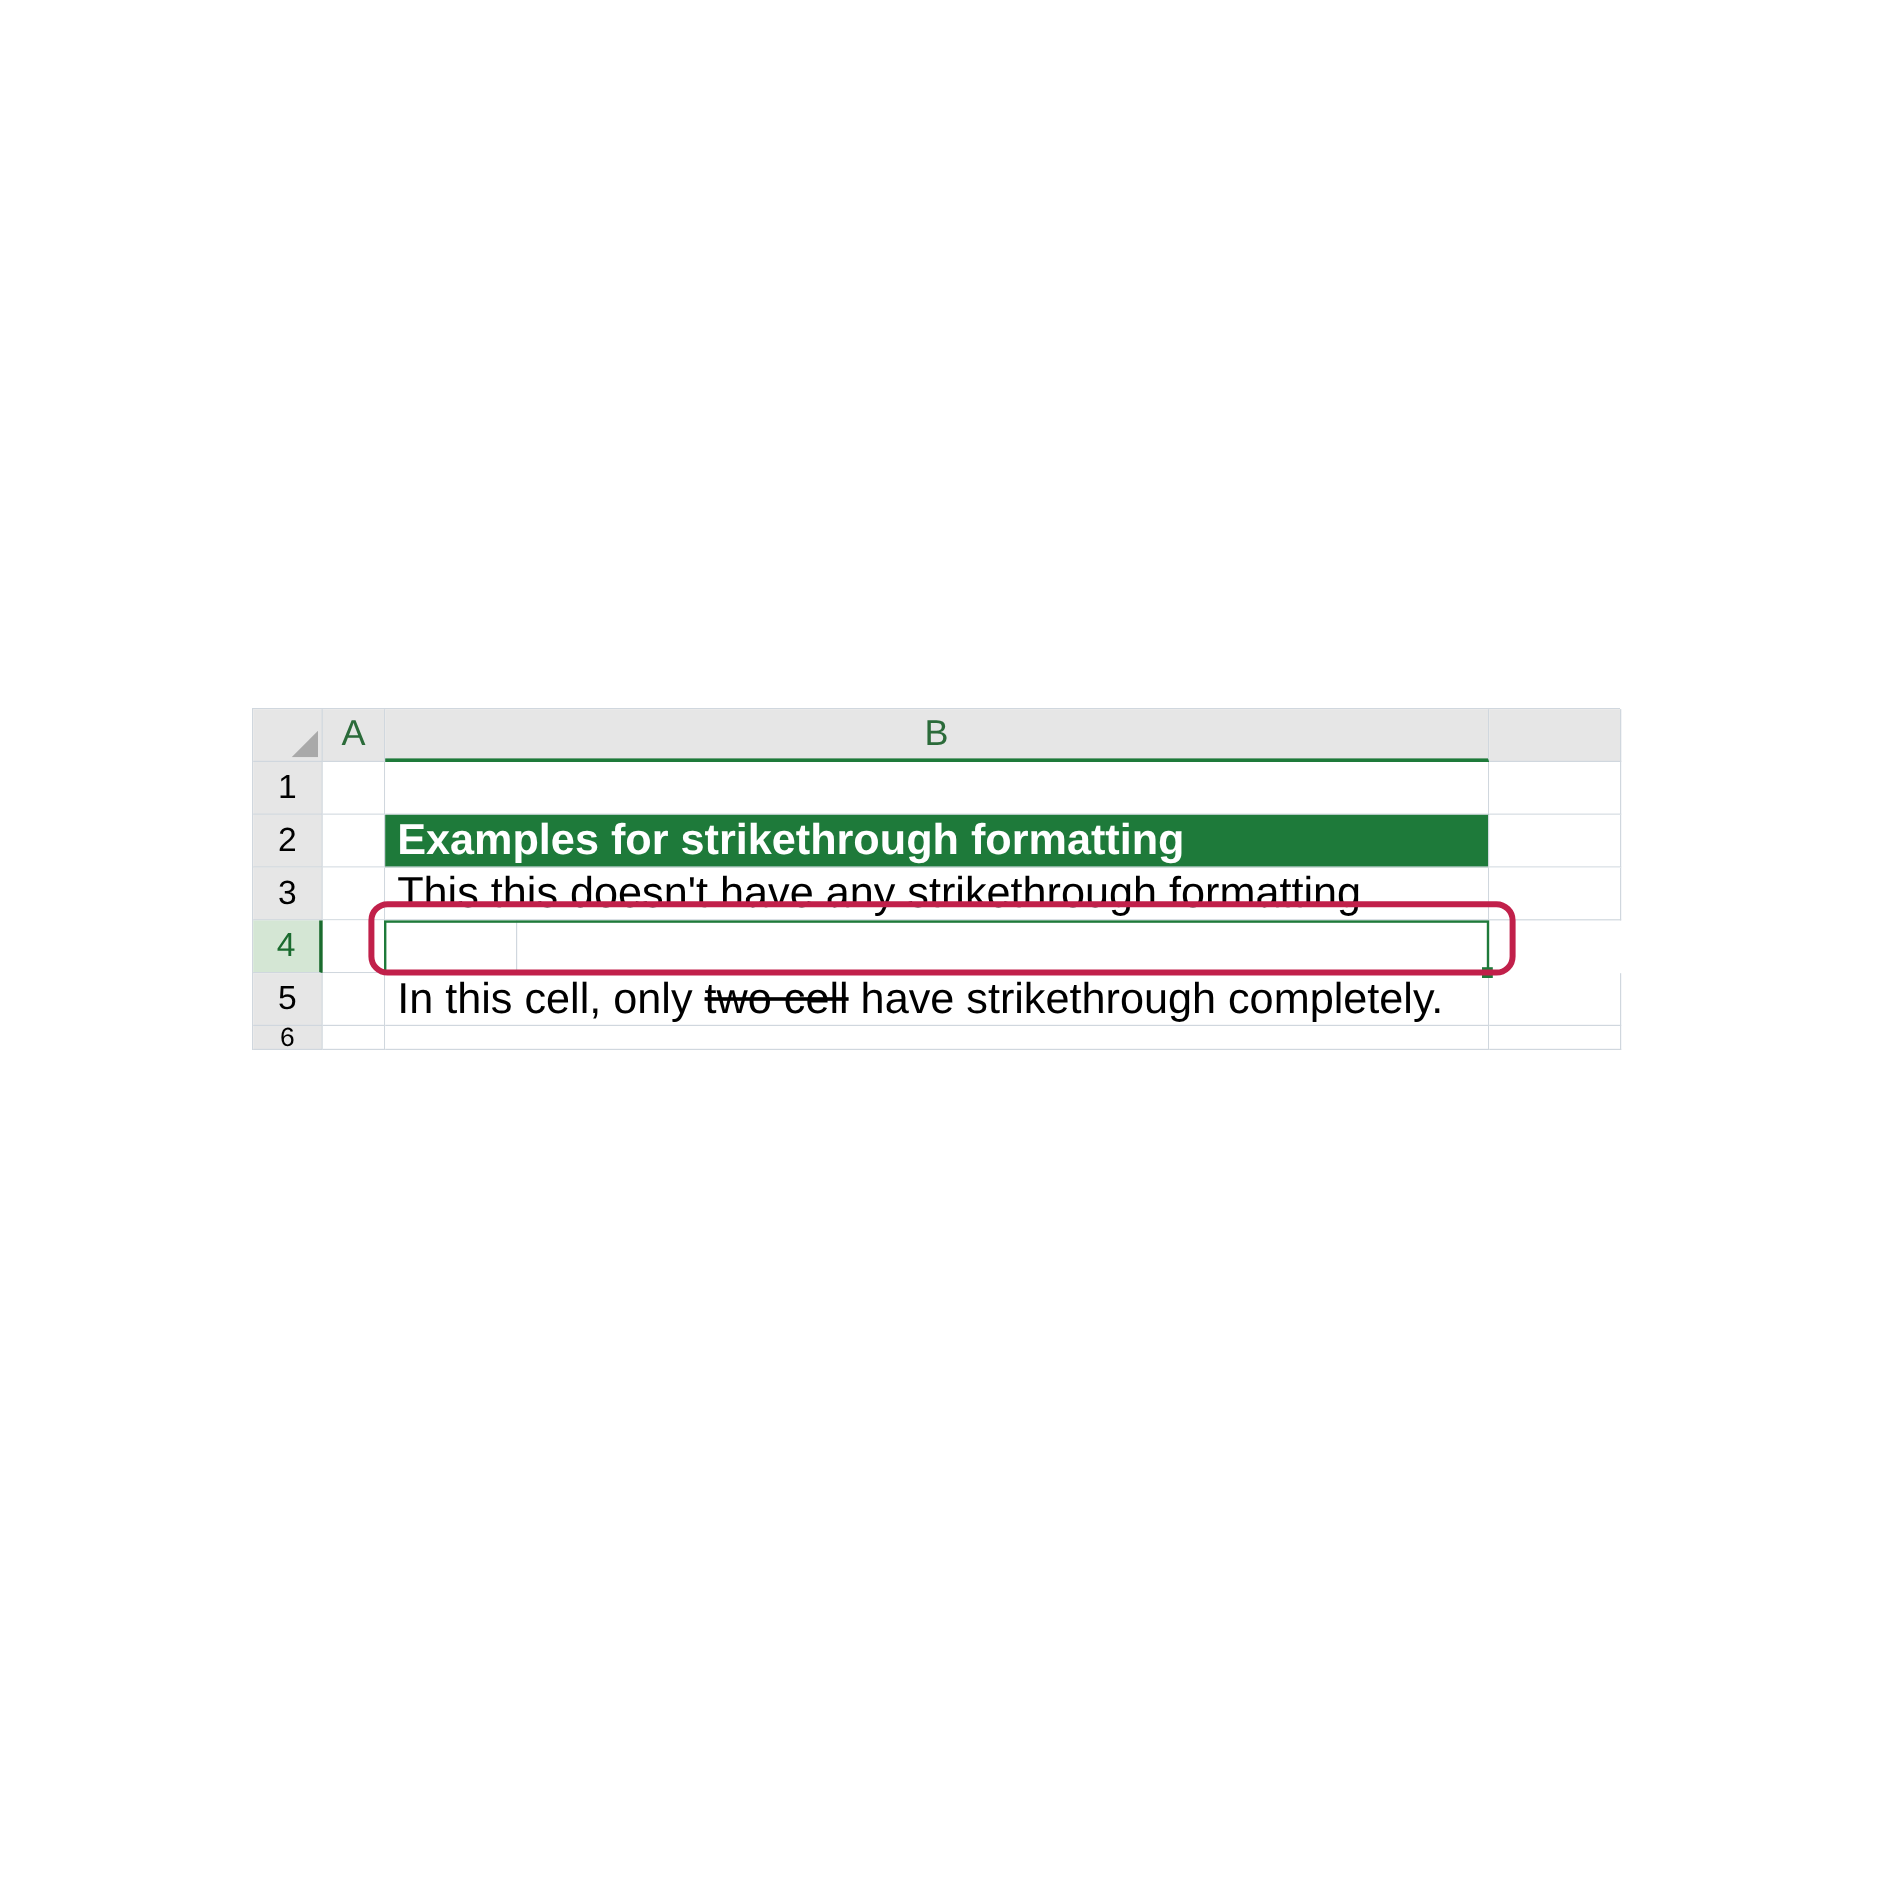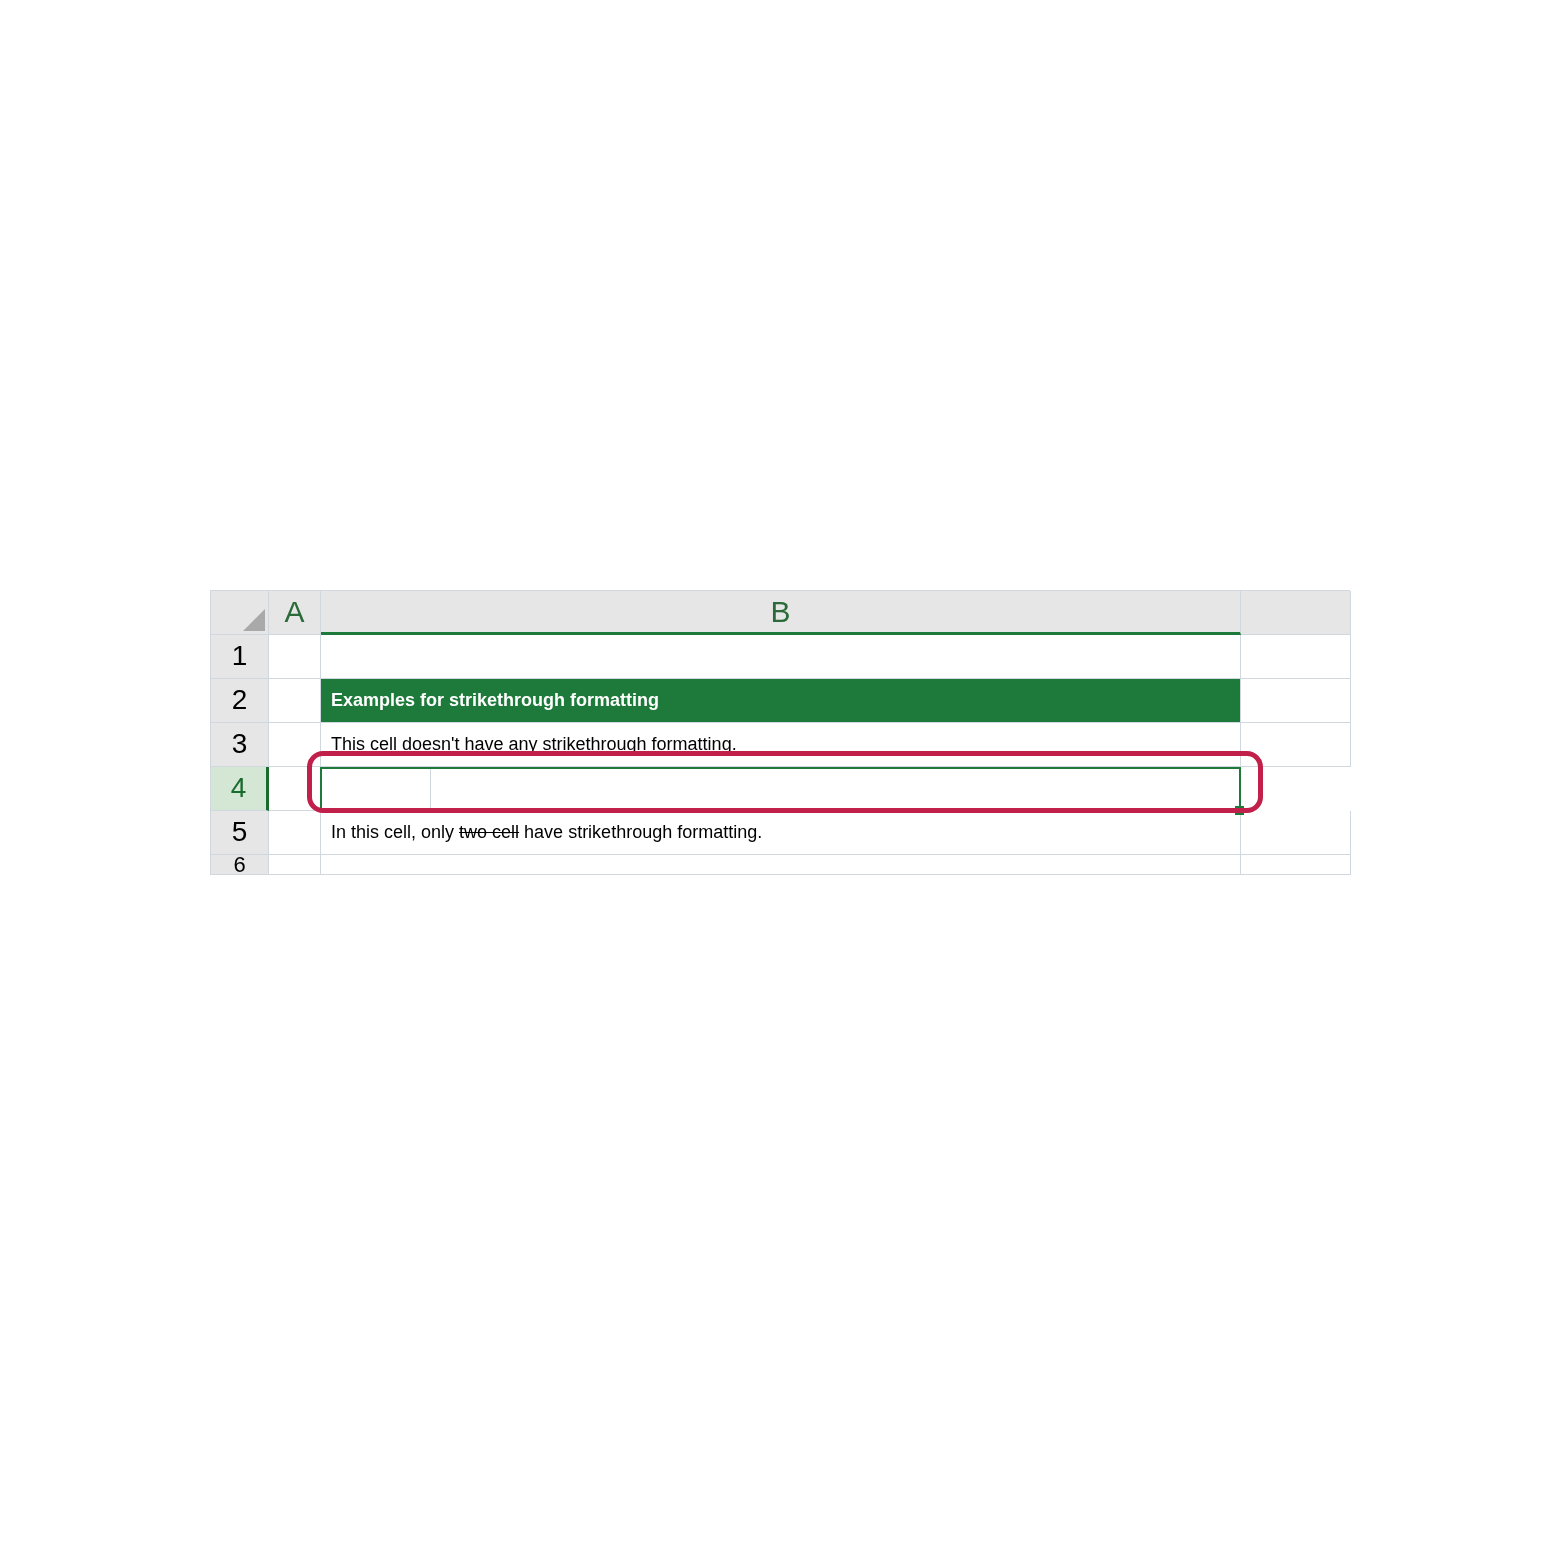--- a/index.html
+++ b/index.html
@@ -26,7 +26,7 @@
     border-right: 1px solid #d0d7de;
     border-bottom: 1px solid #d0d7de;
     background: #ffffff;
-    font-size: 18px;
+    font-size: 36px;
     line-height: 42px;
     color: #000000;
     padding: 0 6px;

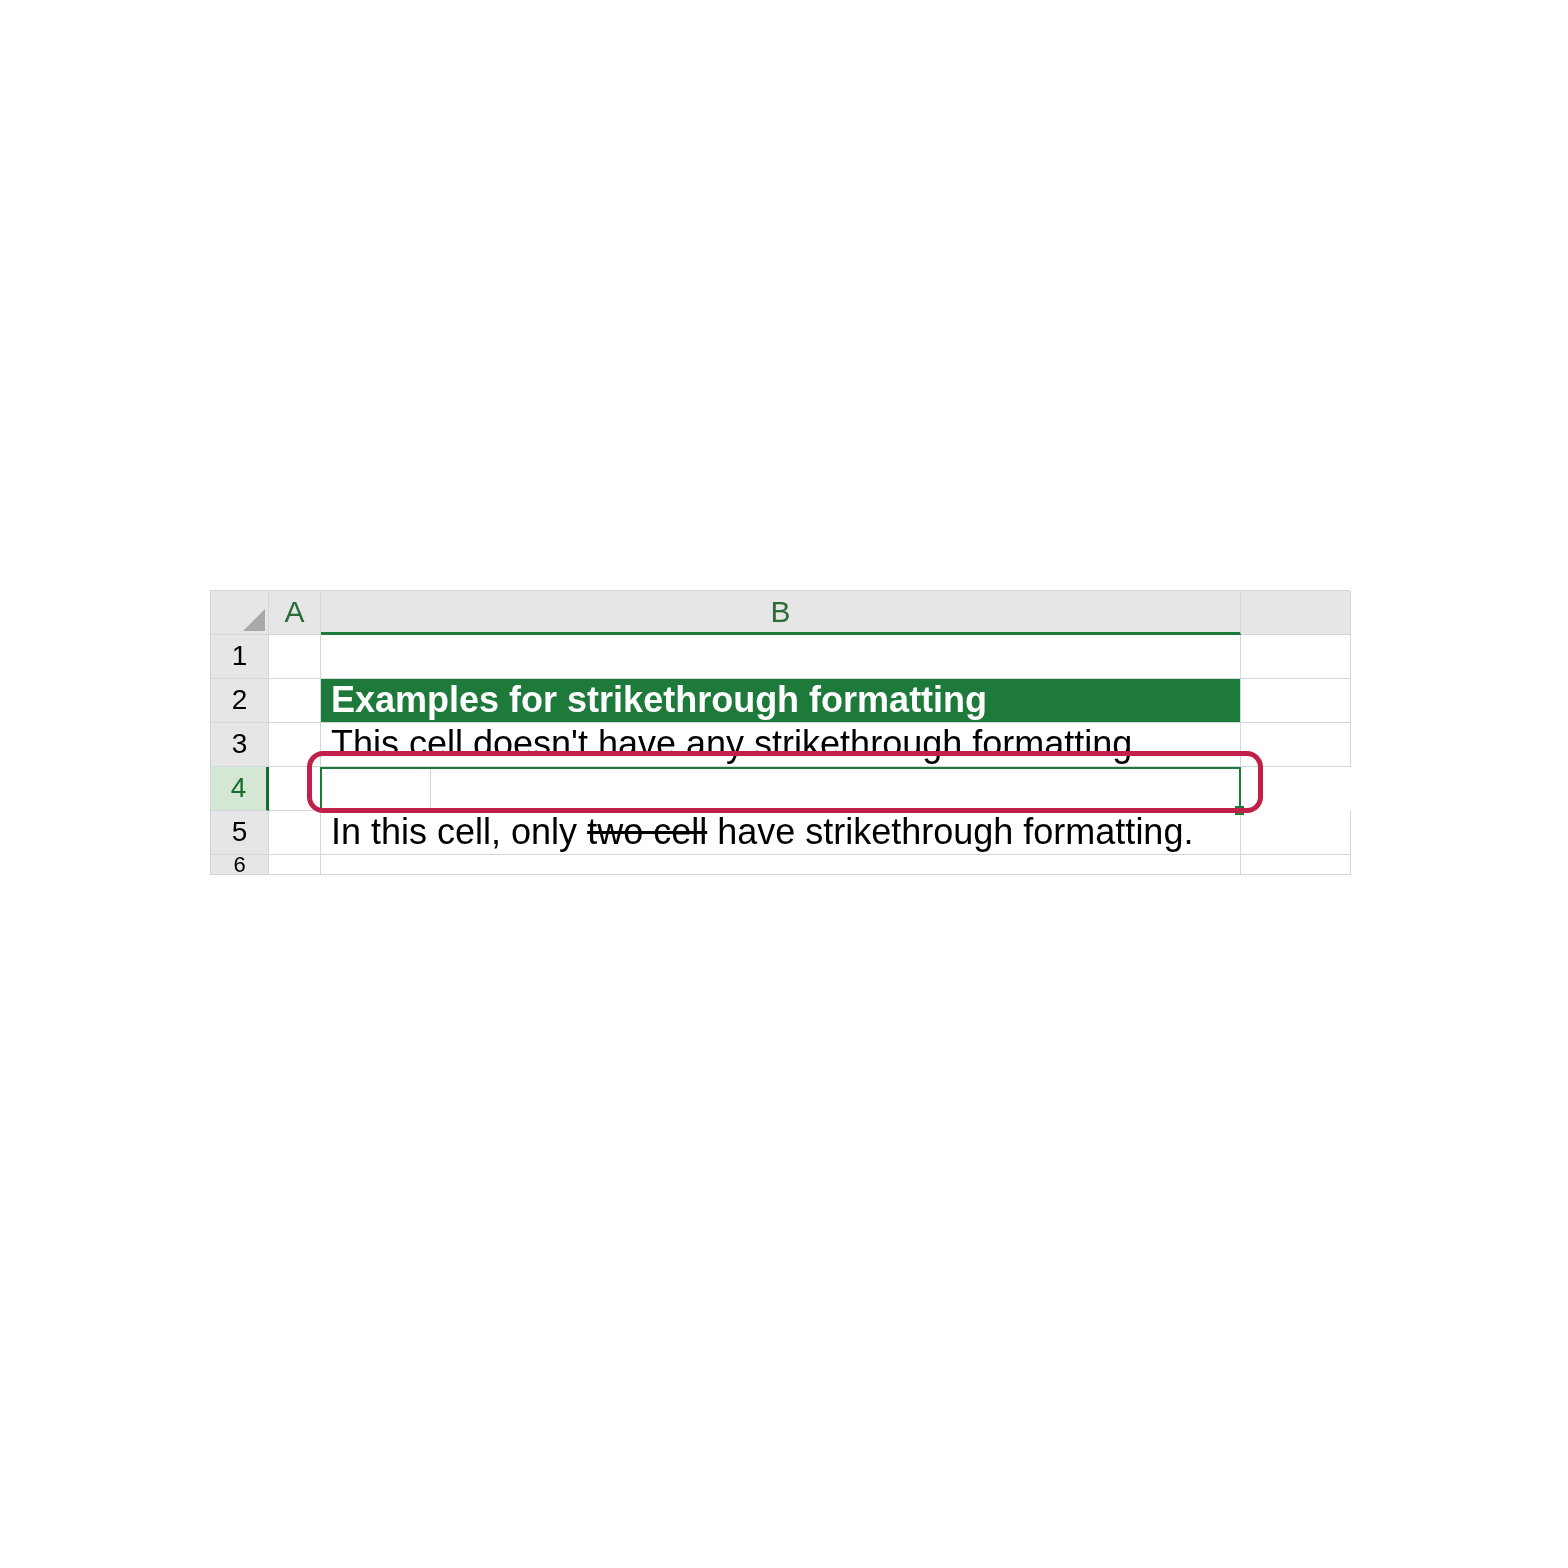--- a/index.html
+++ b/index.html
@@ -131,7 +131,7 @@
     <div class="row">
       <div class="cell rowhdr w-corner">3</div>
       <div class="cell w-a"></div>
-      <div class="cell w-b" style="padding-left:10px;">This cell doesn't have any strikethrough formatting.</div>
+      <div class="cell w-b" style="padding-left:10px;">This this doesn't have any strikethrough formatting.</div>
       <div class="cell w-c"></div>
     </div>
 

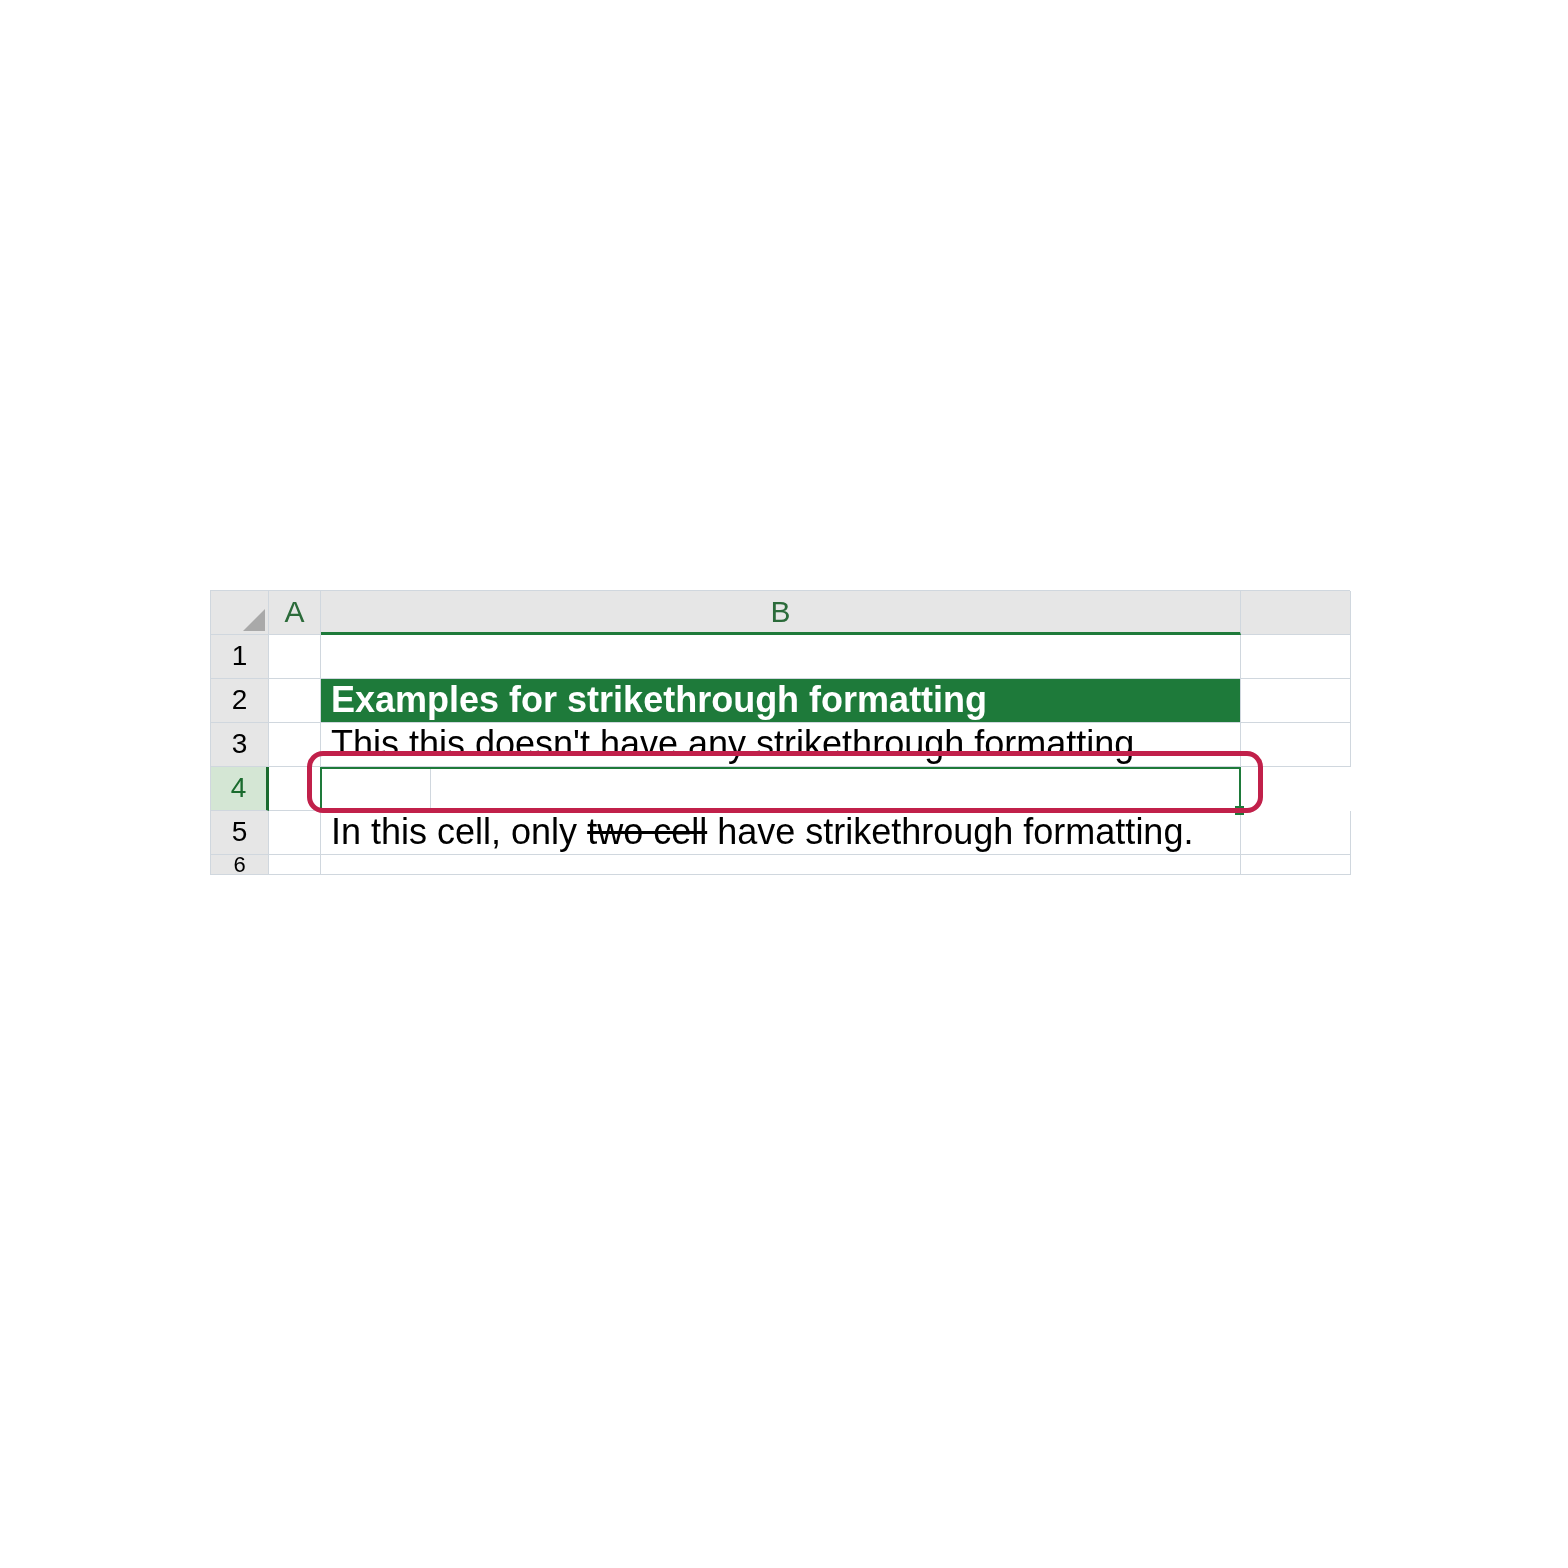--- a/index.html
+++ b/index.html
@@ -145,7 +145,7 @@
       <div class="cell rowhdr w-corner">5</div>
       <div class="cell w-a"></div>
       <div class="cell w-b" style="padding-left:10px;">
-        <span>In this cell, only </span><span class="strike">two cell</span><span> have strikethrough formatting.</span>
+        <span>In this cell, only </span><span class="strike">two cell</span><span> have strikethrough completely.</span>
       </div>
       <div class="cell w-c"></div>
     </div>

